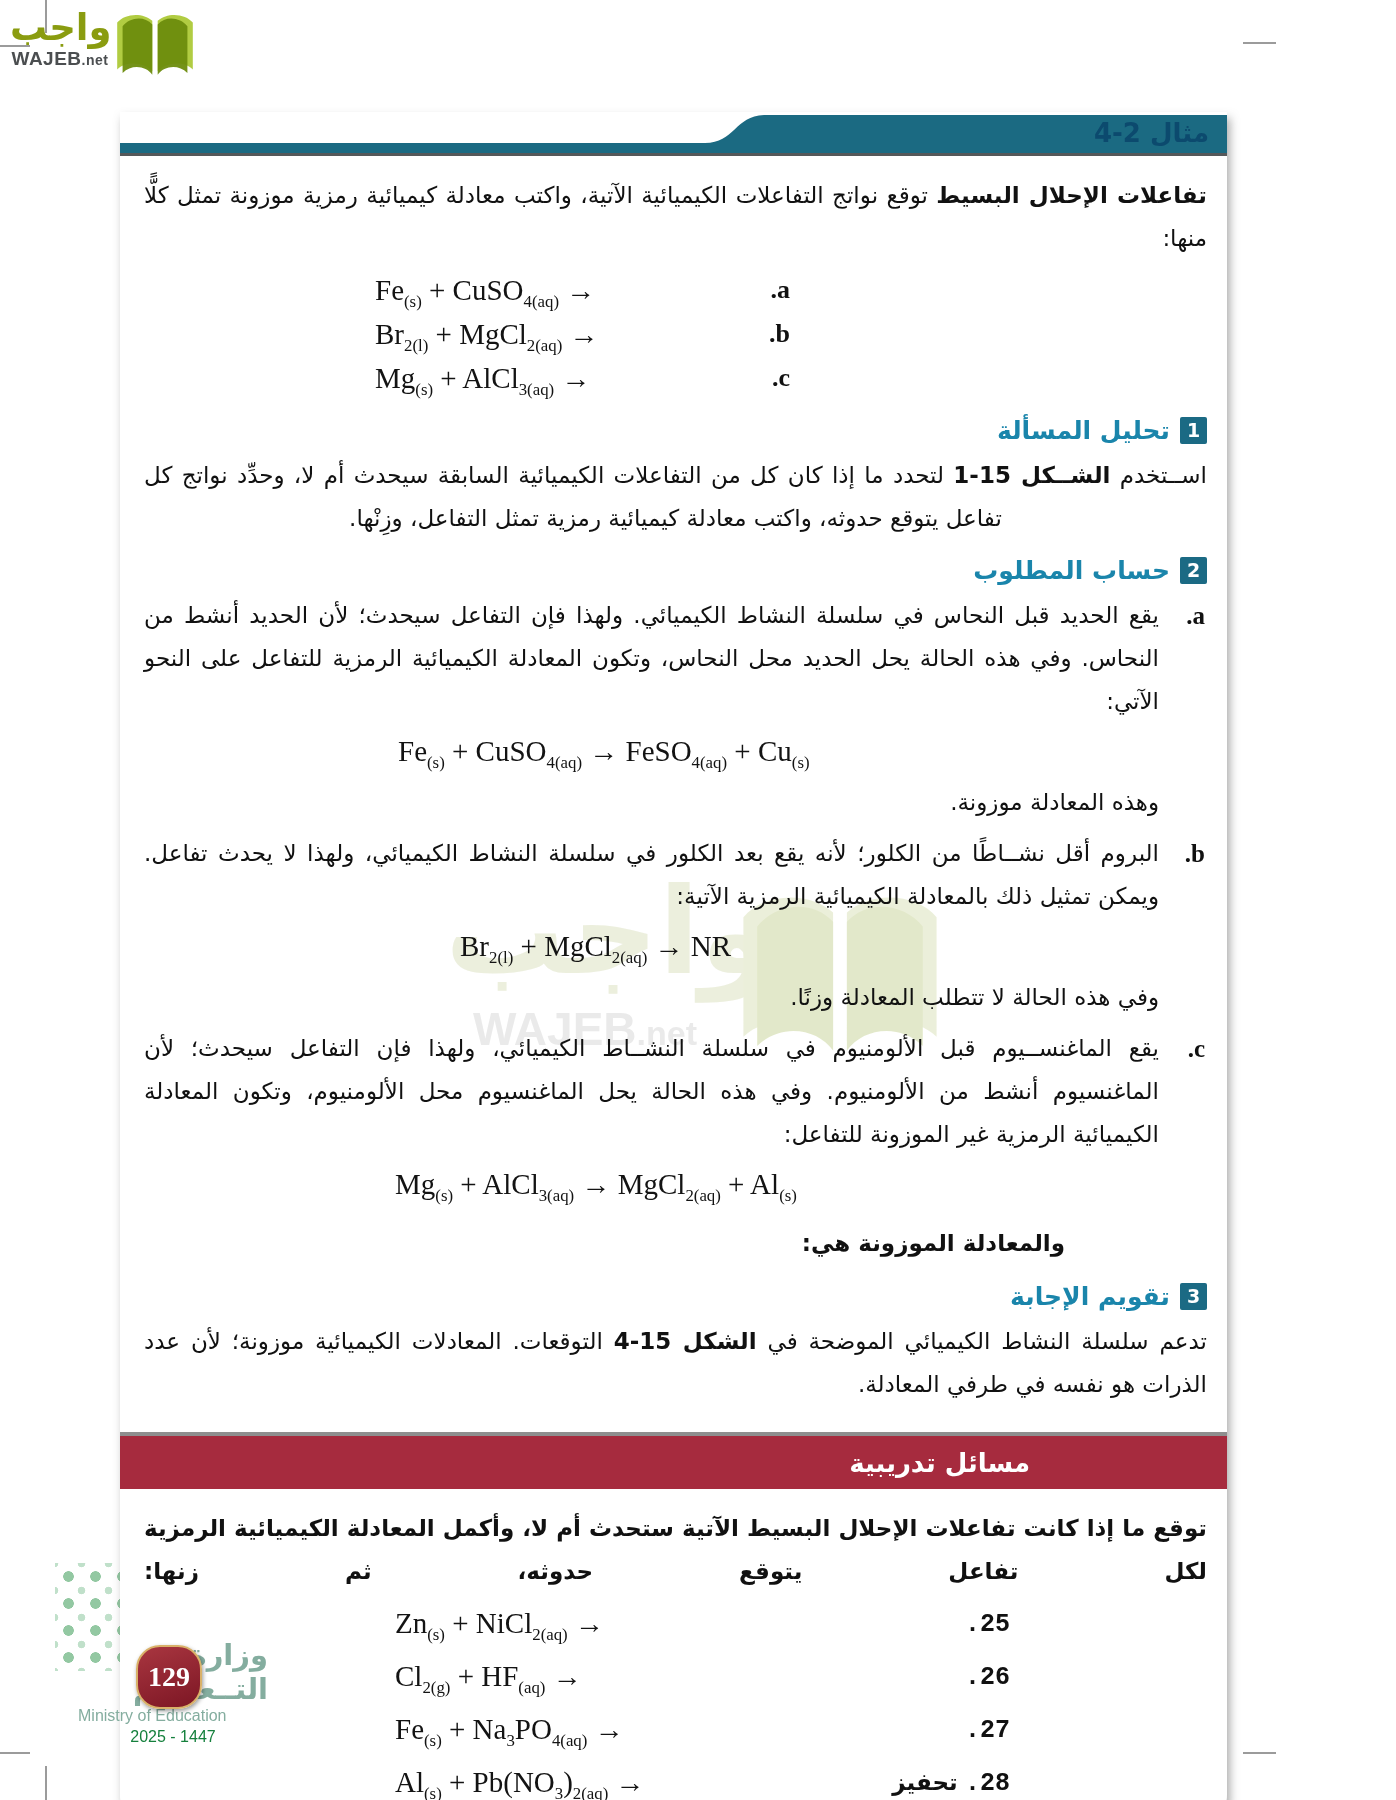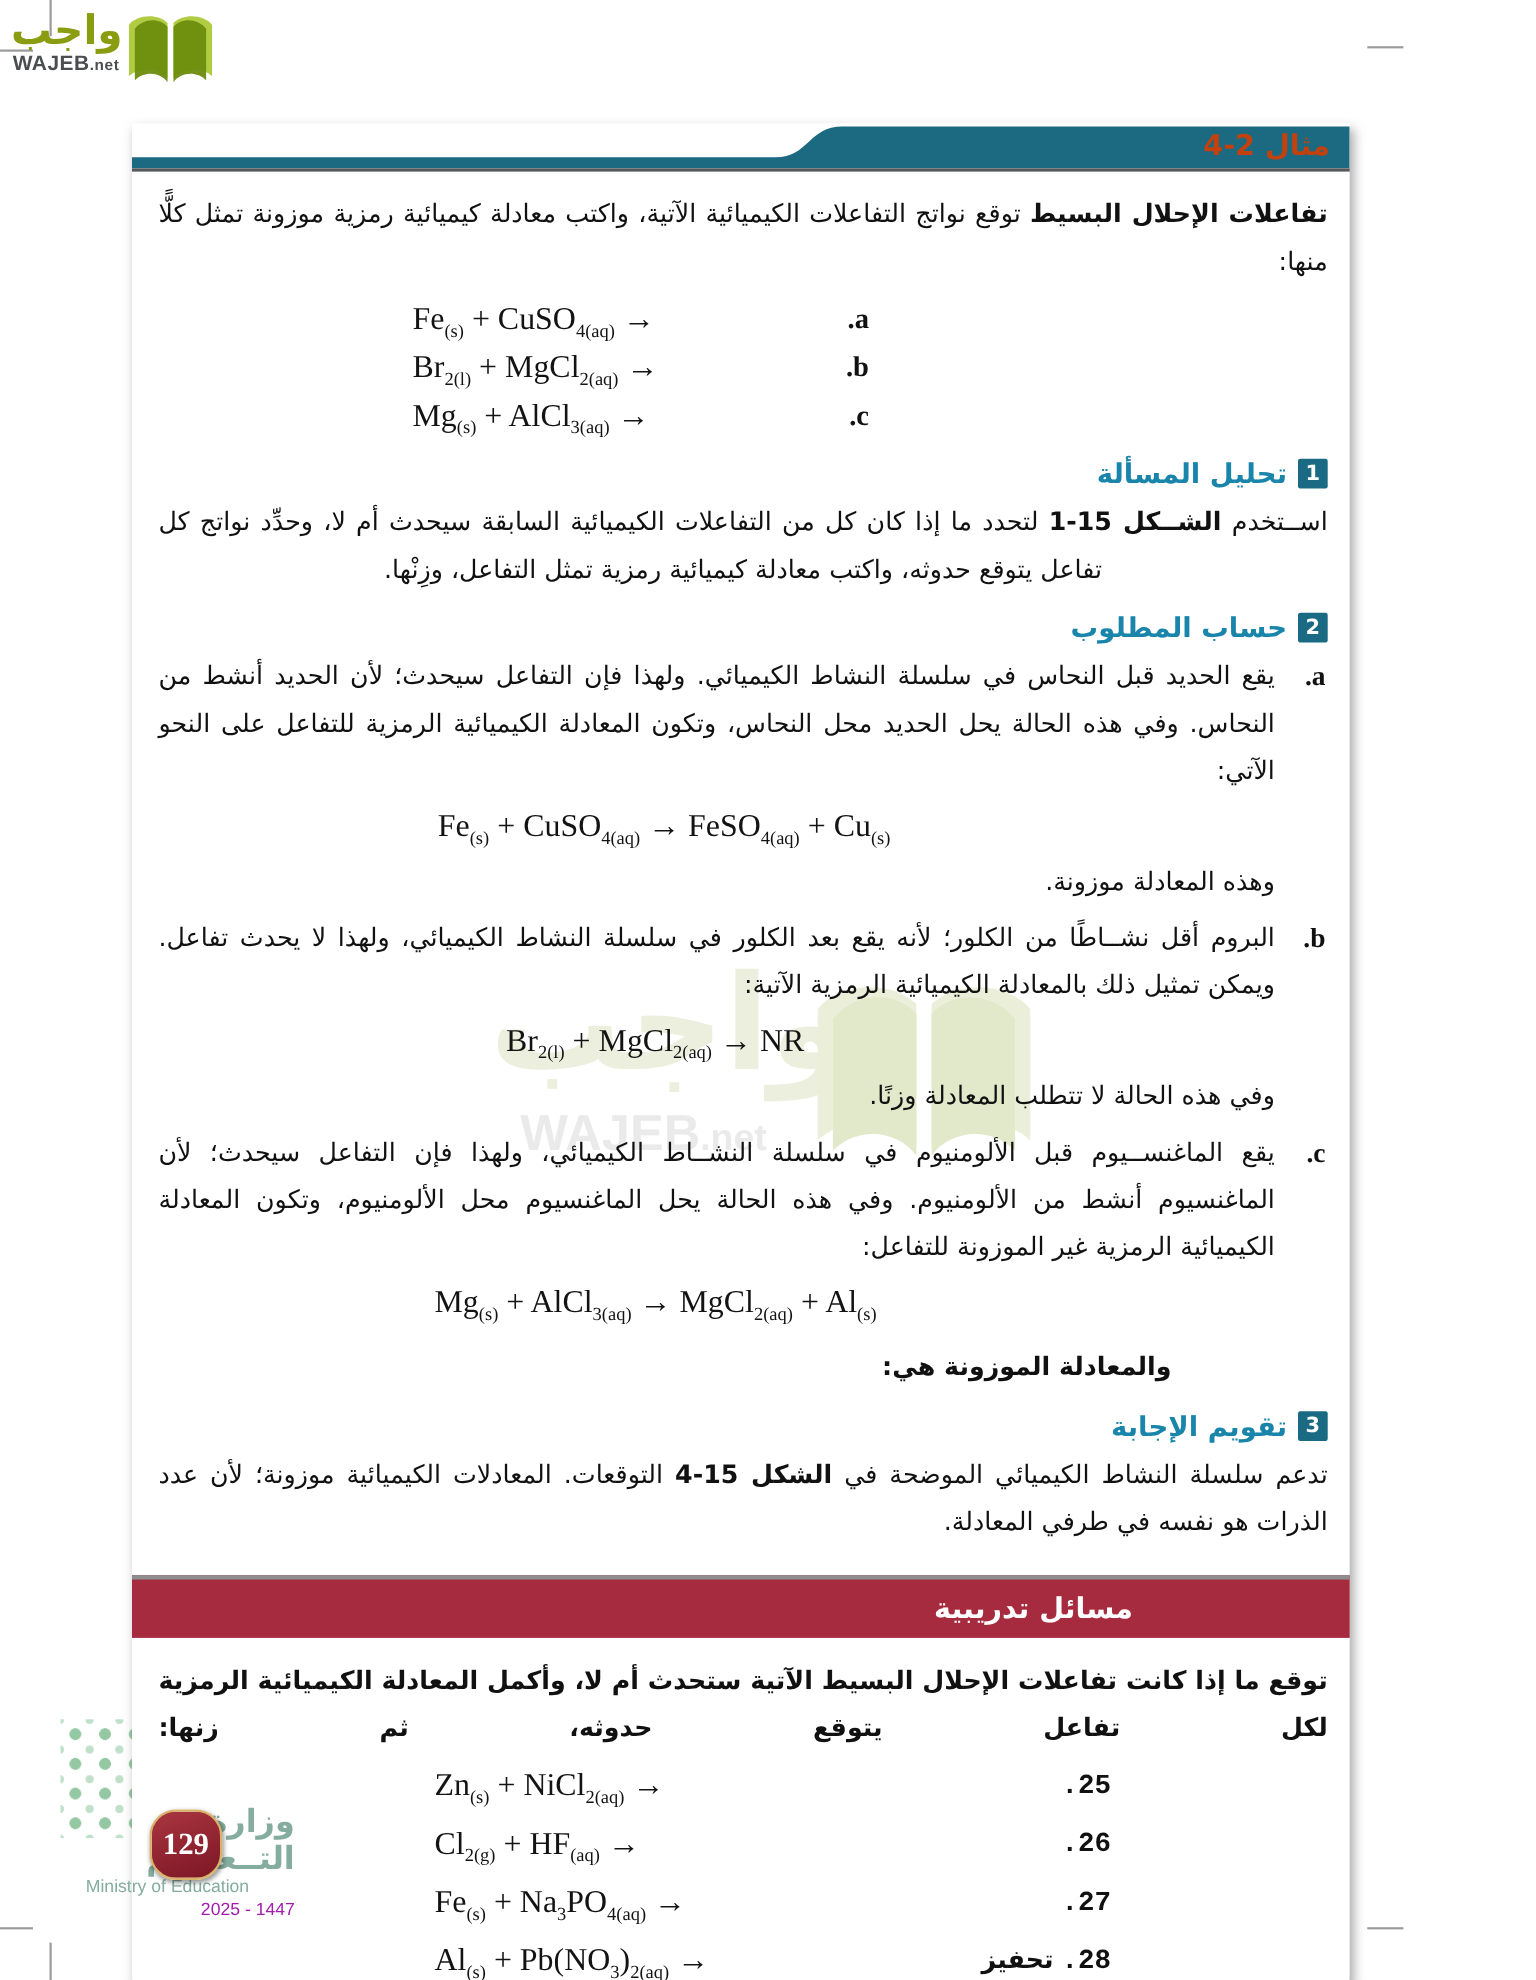--- a/index.html
+++ b/index.html
@@ -19,7 +19,7 @@
         border-radius:0 0 36px 36px;box-shadow:3px 6px 10px rgba(90,90,90,.5);}
   #tab-wrap{position:relative;height:41px;}
   #tab-wrap svg{display:block;}
-  #tab-title{position:absolute;right:18px;top:4px;color:#c2410c;font-weight:bold;font-size:26px;line-height:34px;direction:rtl;}
+  #tab-title{position:absolute;right:18px;top:4px;color:#0c4a6e;font-weight:bold;font-size:26px;line-height:34px;direction:rtl;}
   #tab-underline{height:3px;background:#55585a;}
   
   #watermark{position:absolute;left:325px;top:740px;width:530px;height:270px;z-index:0;display:flex;flex-direction:row;align-items:flex-start;opacity:.55;pointer-events:none;}

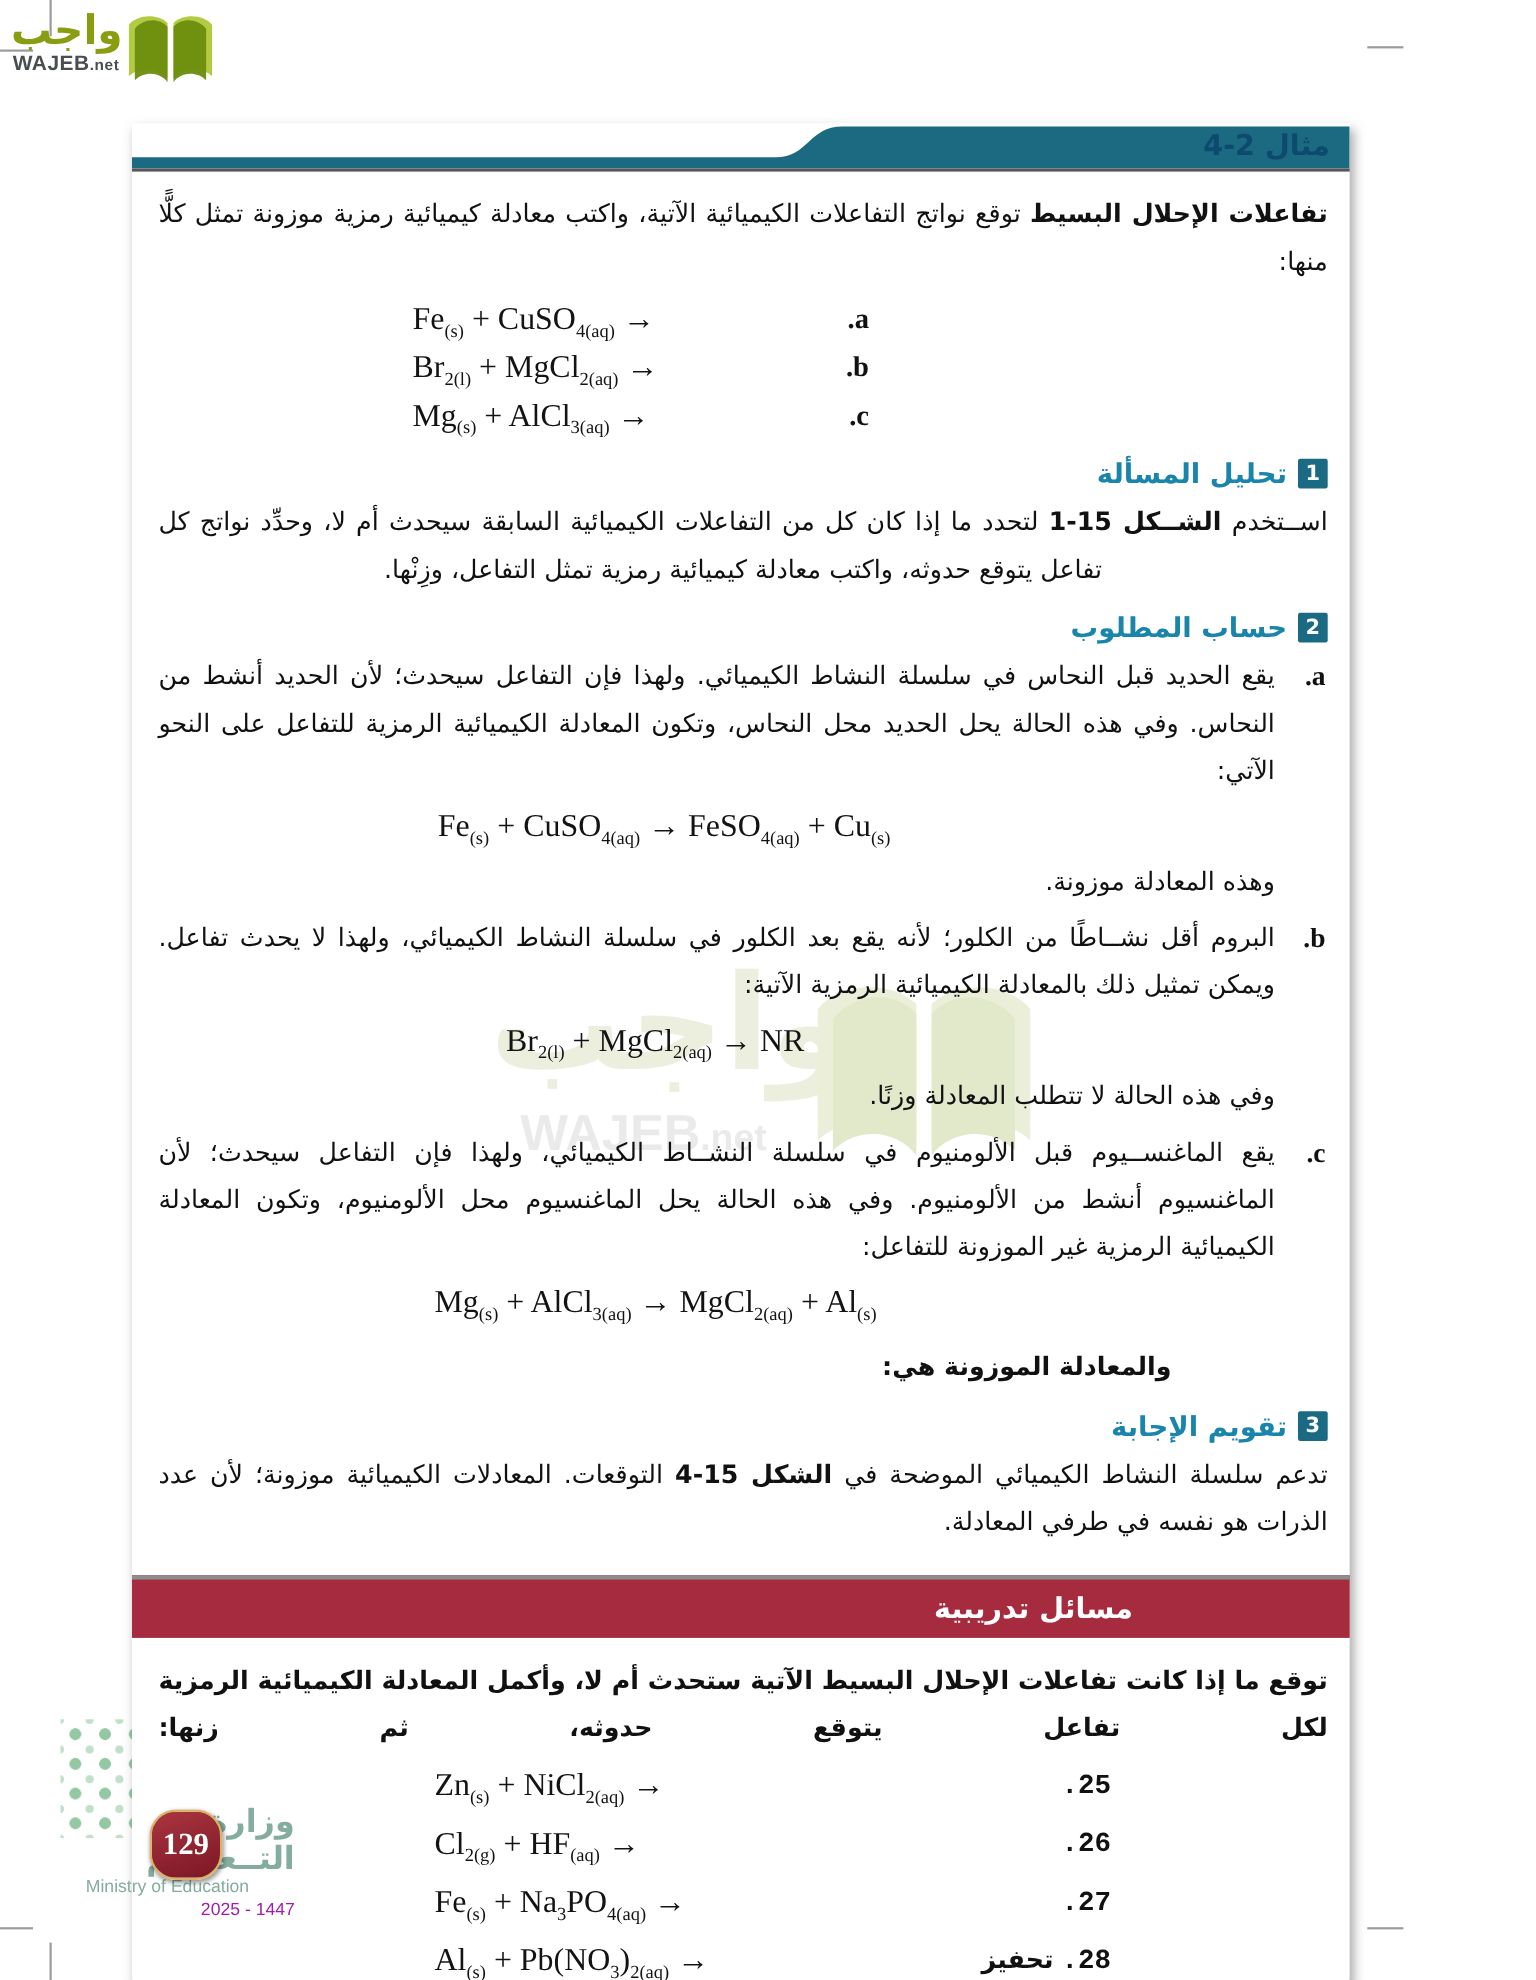--- a/index.html
+++ b/index.html
@@ -68,7 +68,7 @@
   #ministry-wordmark{position:absolute;left:78px;top:1638px;width:190px;z-index:2;direction:rtl;text-align:right;}
   .mw-ar{color:#84ad9f;font-size:29px;font-weight:bold;line-height:34px;}
   .mw-en{color:#84ad9f;font-size:16px;direction:ltr;text-align:left;font-family:"Liberation Sans",sans-serif;line-height:20px;}
-  .mw-years{color:#a21caf;font-size:16px;direction:ltr;text-align:right;font-family:"Liberation Sans",sans-serif;line-height:22px;}
+  .mw-years{color:#15803d;font-size:16px;direction:ltr;text-align:center;font-family:"Liberation Sans",sans-serif;line-height:22px;}
   #page-badge{position:absolute;left:136px;top:1645px;width:62px;height:60px;z-index:4;
       background:linear-gradient(160deg,#a93640,#7c1624);border:2px solid #d9b169;border-radius:24px;
       display:flex;align-items:center;justify-content:center;color:#fff;font-weight:bold;font-size:28px;

